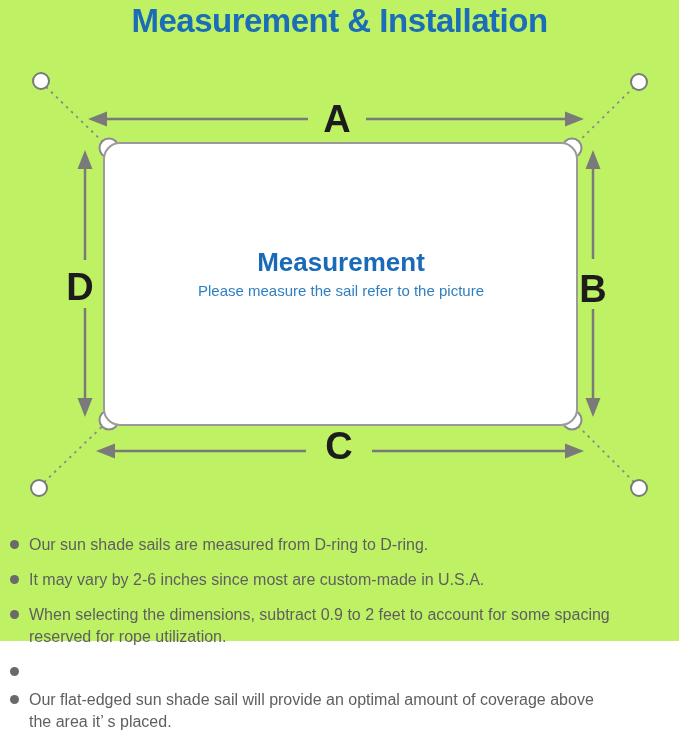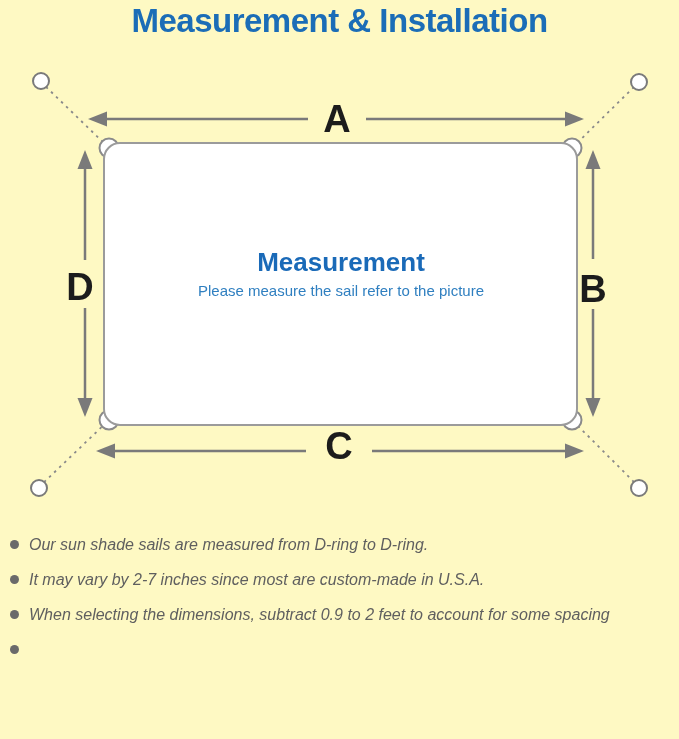--- a/index.html
+++ b/index.html
@@ -14,8 +14,8 @@
   .page {
     position: relative;
     width: 679px;
-    height: 739px;
-    background: #fef9c3;
+    height: 641px;
+    background: #bef264;
   }
   .title {
     margin: 0;

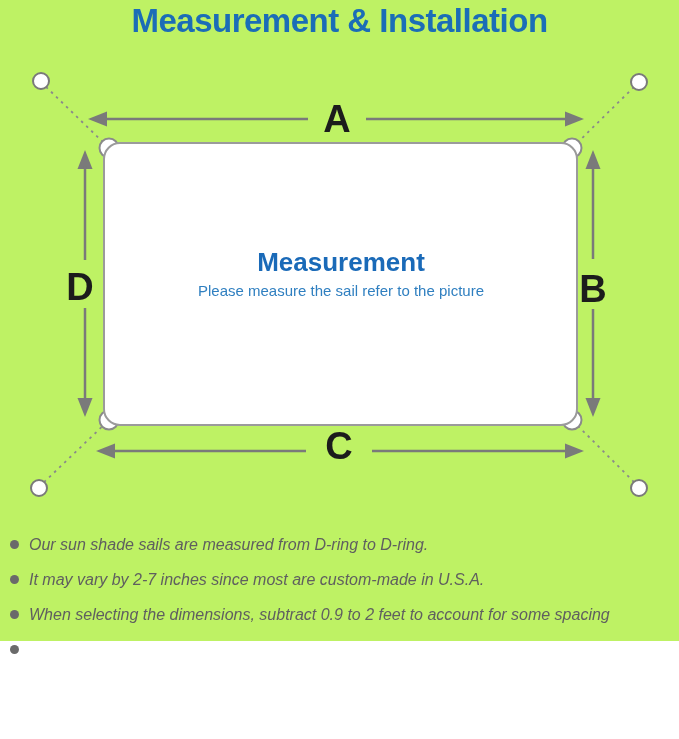--- a/index.html
+++ b/index.html
@@ -80,7 +80,7 @@
     flex-shrink: 0;
   }
   .lines { white-space: nowrap; }
-  .lines div { min-height: 0; font-style: italic; }
+  .lines div { min-height: 0; }
 </style>
 </head>
 <body>

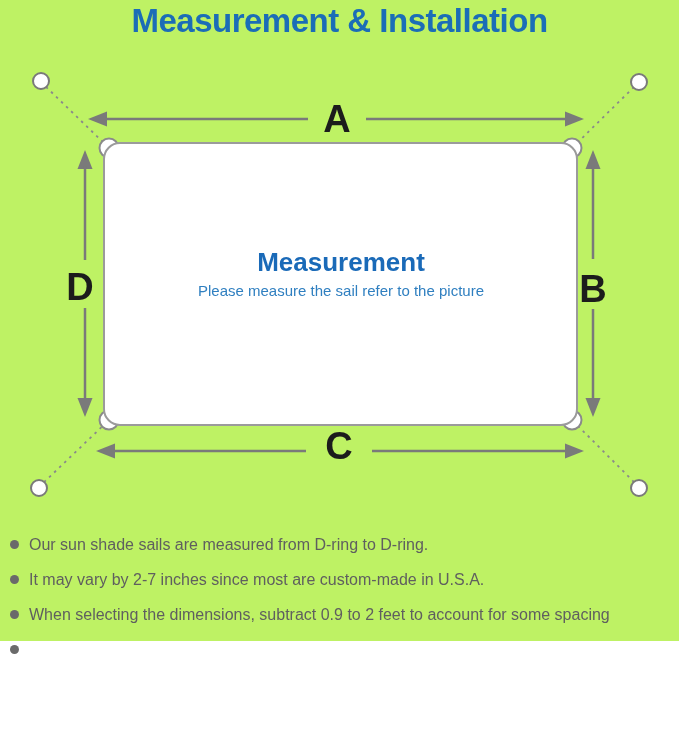--- a/index.html
+++ b/index.html
@@ -156,7 +156,7 @@
     <li>
       <span class="dot"></span>
       <div class="lines">
-        <div>It may vary by 2-7 inches since most are custom-made in U.S.A.</div>
+        <div>It may vary by 2-6 inches since most are custom-made in U.S.A.</div>
         <div></div>
       </div>
     </li>

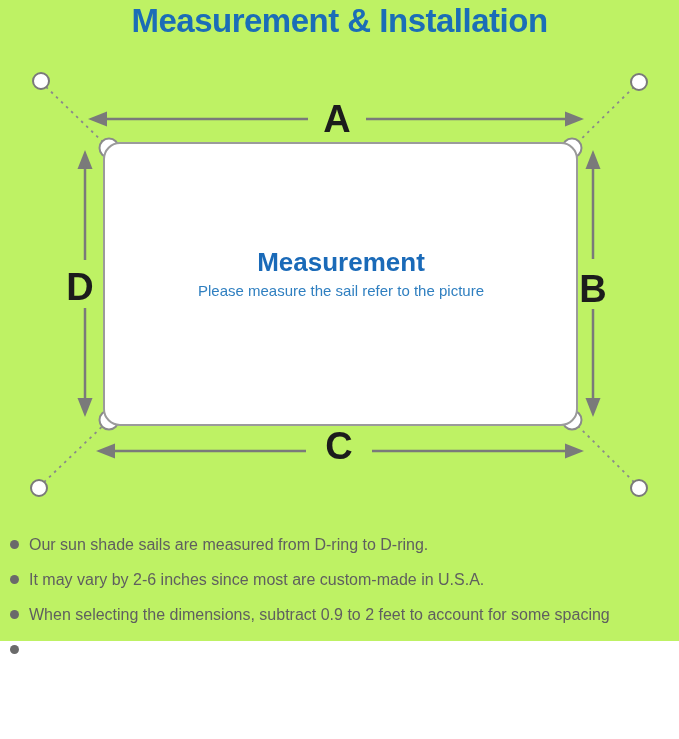--- a/index.html
+++ b/index.html
@@ -164,6 +164,7 @@
       <span class="dot"></span>
       <div class="lines">
         <div>When selecting the dimensions, subtract 0.9 to 2 feet to account for some spacing</div>
+        <div>reserved for rope utilization.</div>
       </div>
     </li>
     <li>

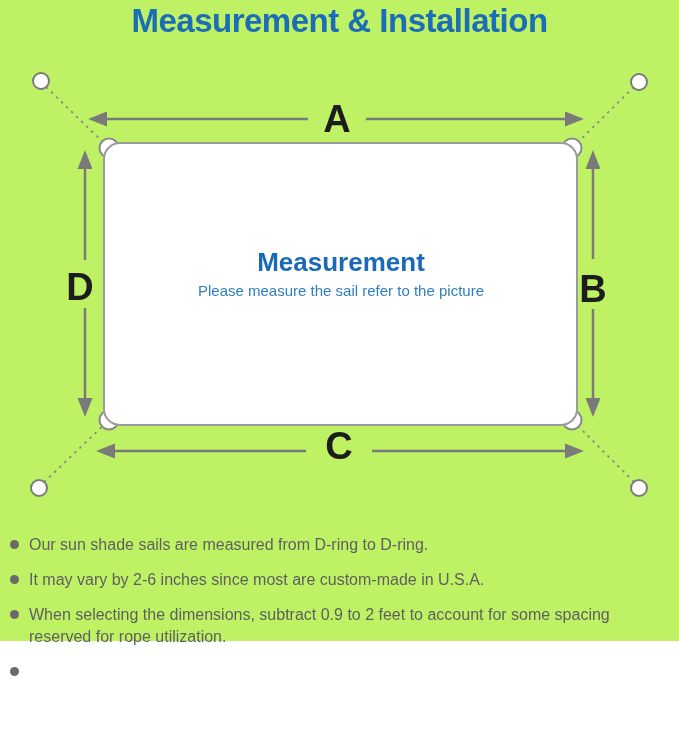--- a/index.html
+++ b/index.html
@@ -170,6 +170,13 @@
     <li>
       <span class="dot"></span>
     </li>
+    <li>
+      <span class="dot"></span>
+      <div class="lines">
+        <div>Our flat-edged sun shade sail will provide an optimal amount of coverage above</div>
+        <div>the area it’ s placed.</div>
+      </div>
+    </li>
   </ul>
 
 </div>

